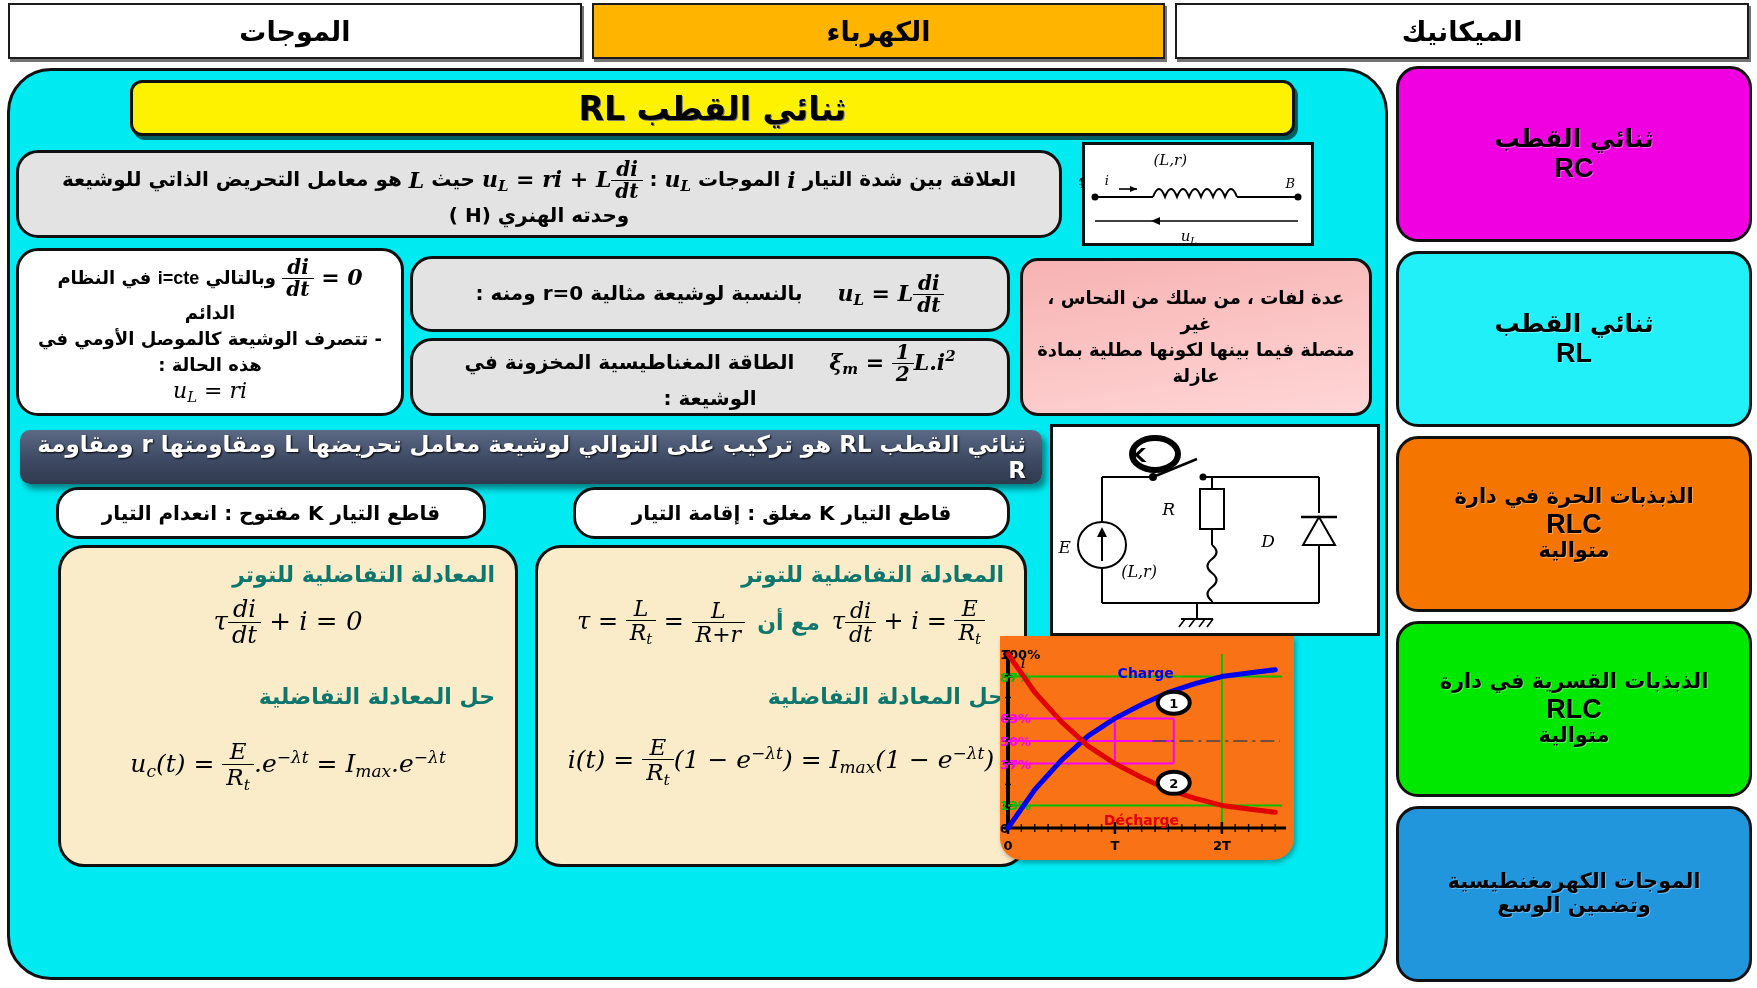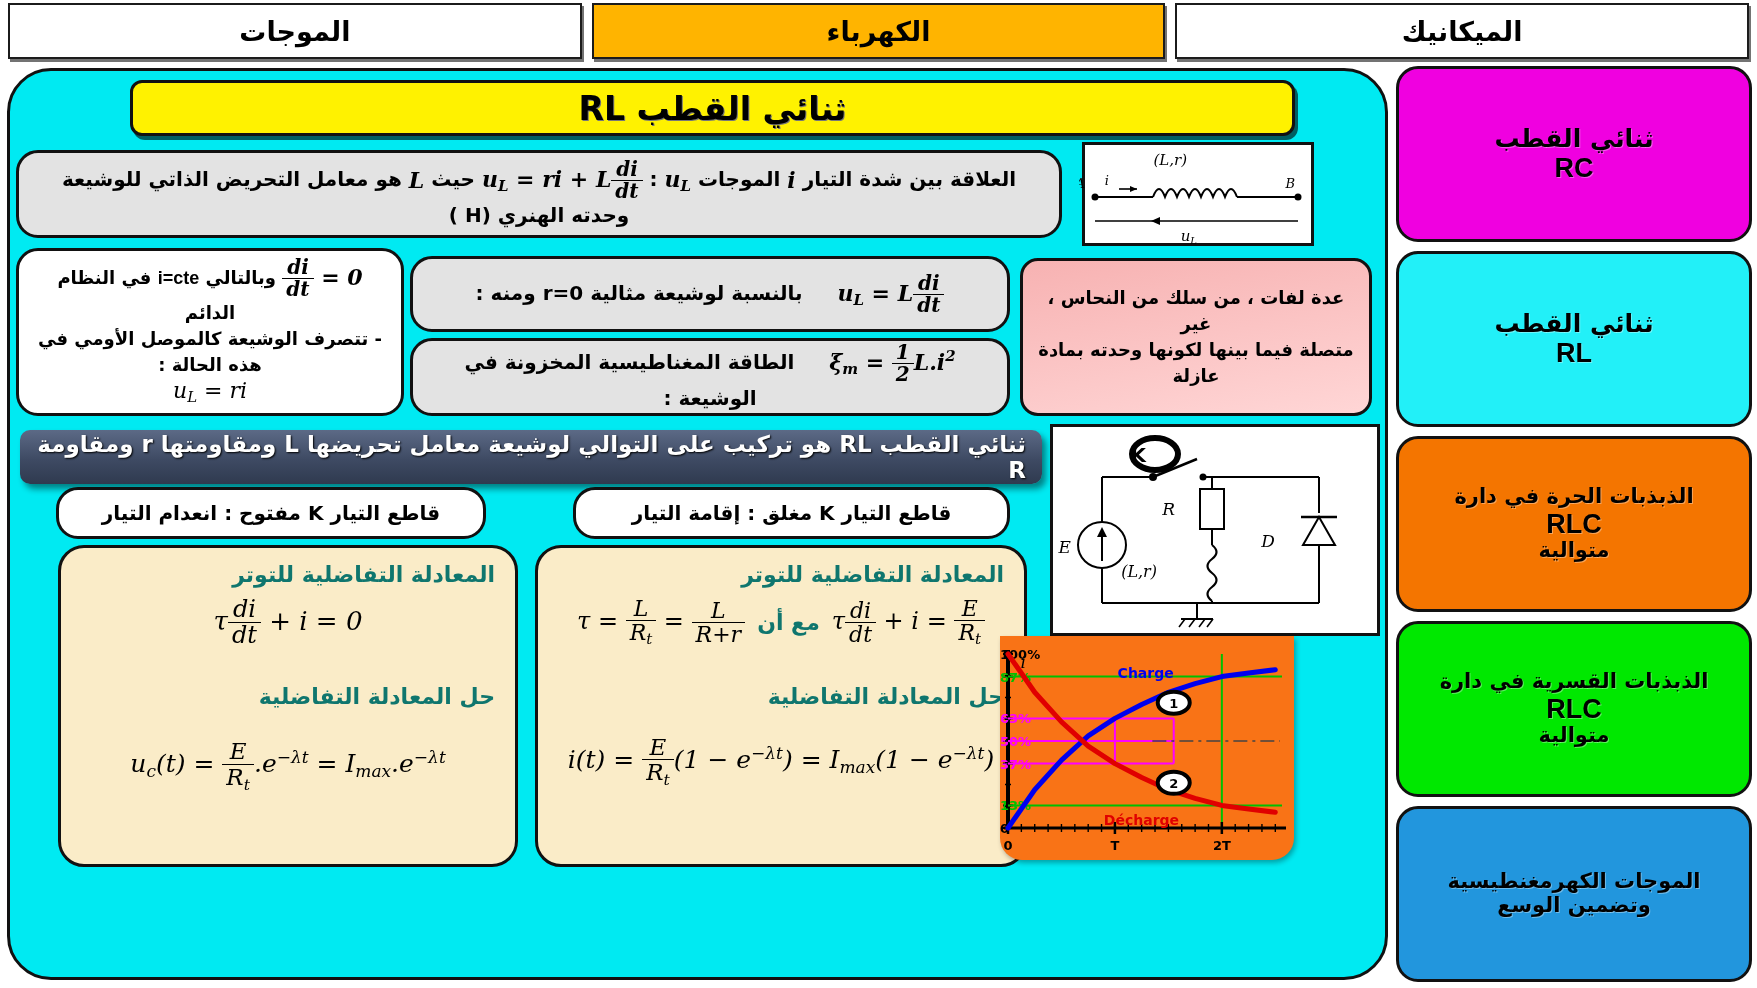--- a/index.html
+++ b/index.html
@@ -204,7 +204,7 @@
 
 <div class="rbox pink" id="coildef">
   <div class="arsm" style="text-align:center;width:100%;">عدة لفات ، من سلك من النحاس ، غير</div>
-  <div class="arsm" style="text-align:center;width:100%;">متصلة فيما بينها لكونها وحدته بمادة عازلة</div>
+  <div class="arsm" style="text-align:center;width:100%;">متصلة فيما بينها لكونها مطلية بمادة عازلة</div>
 </div>
 
 <div id="banner">

